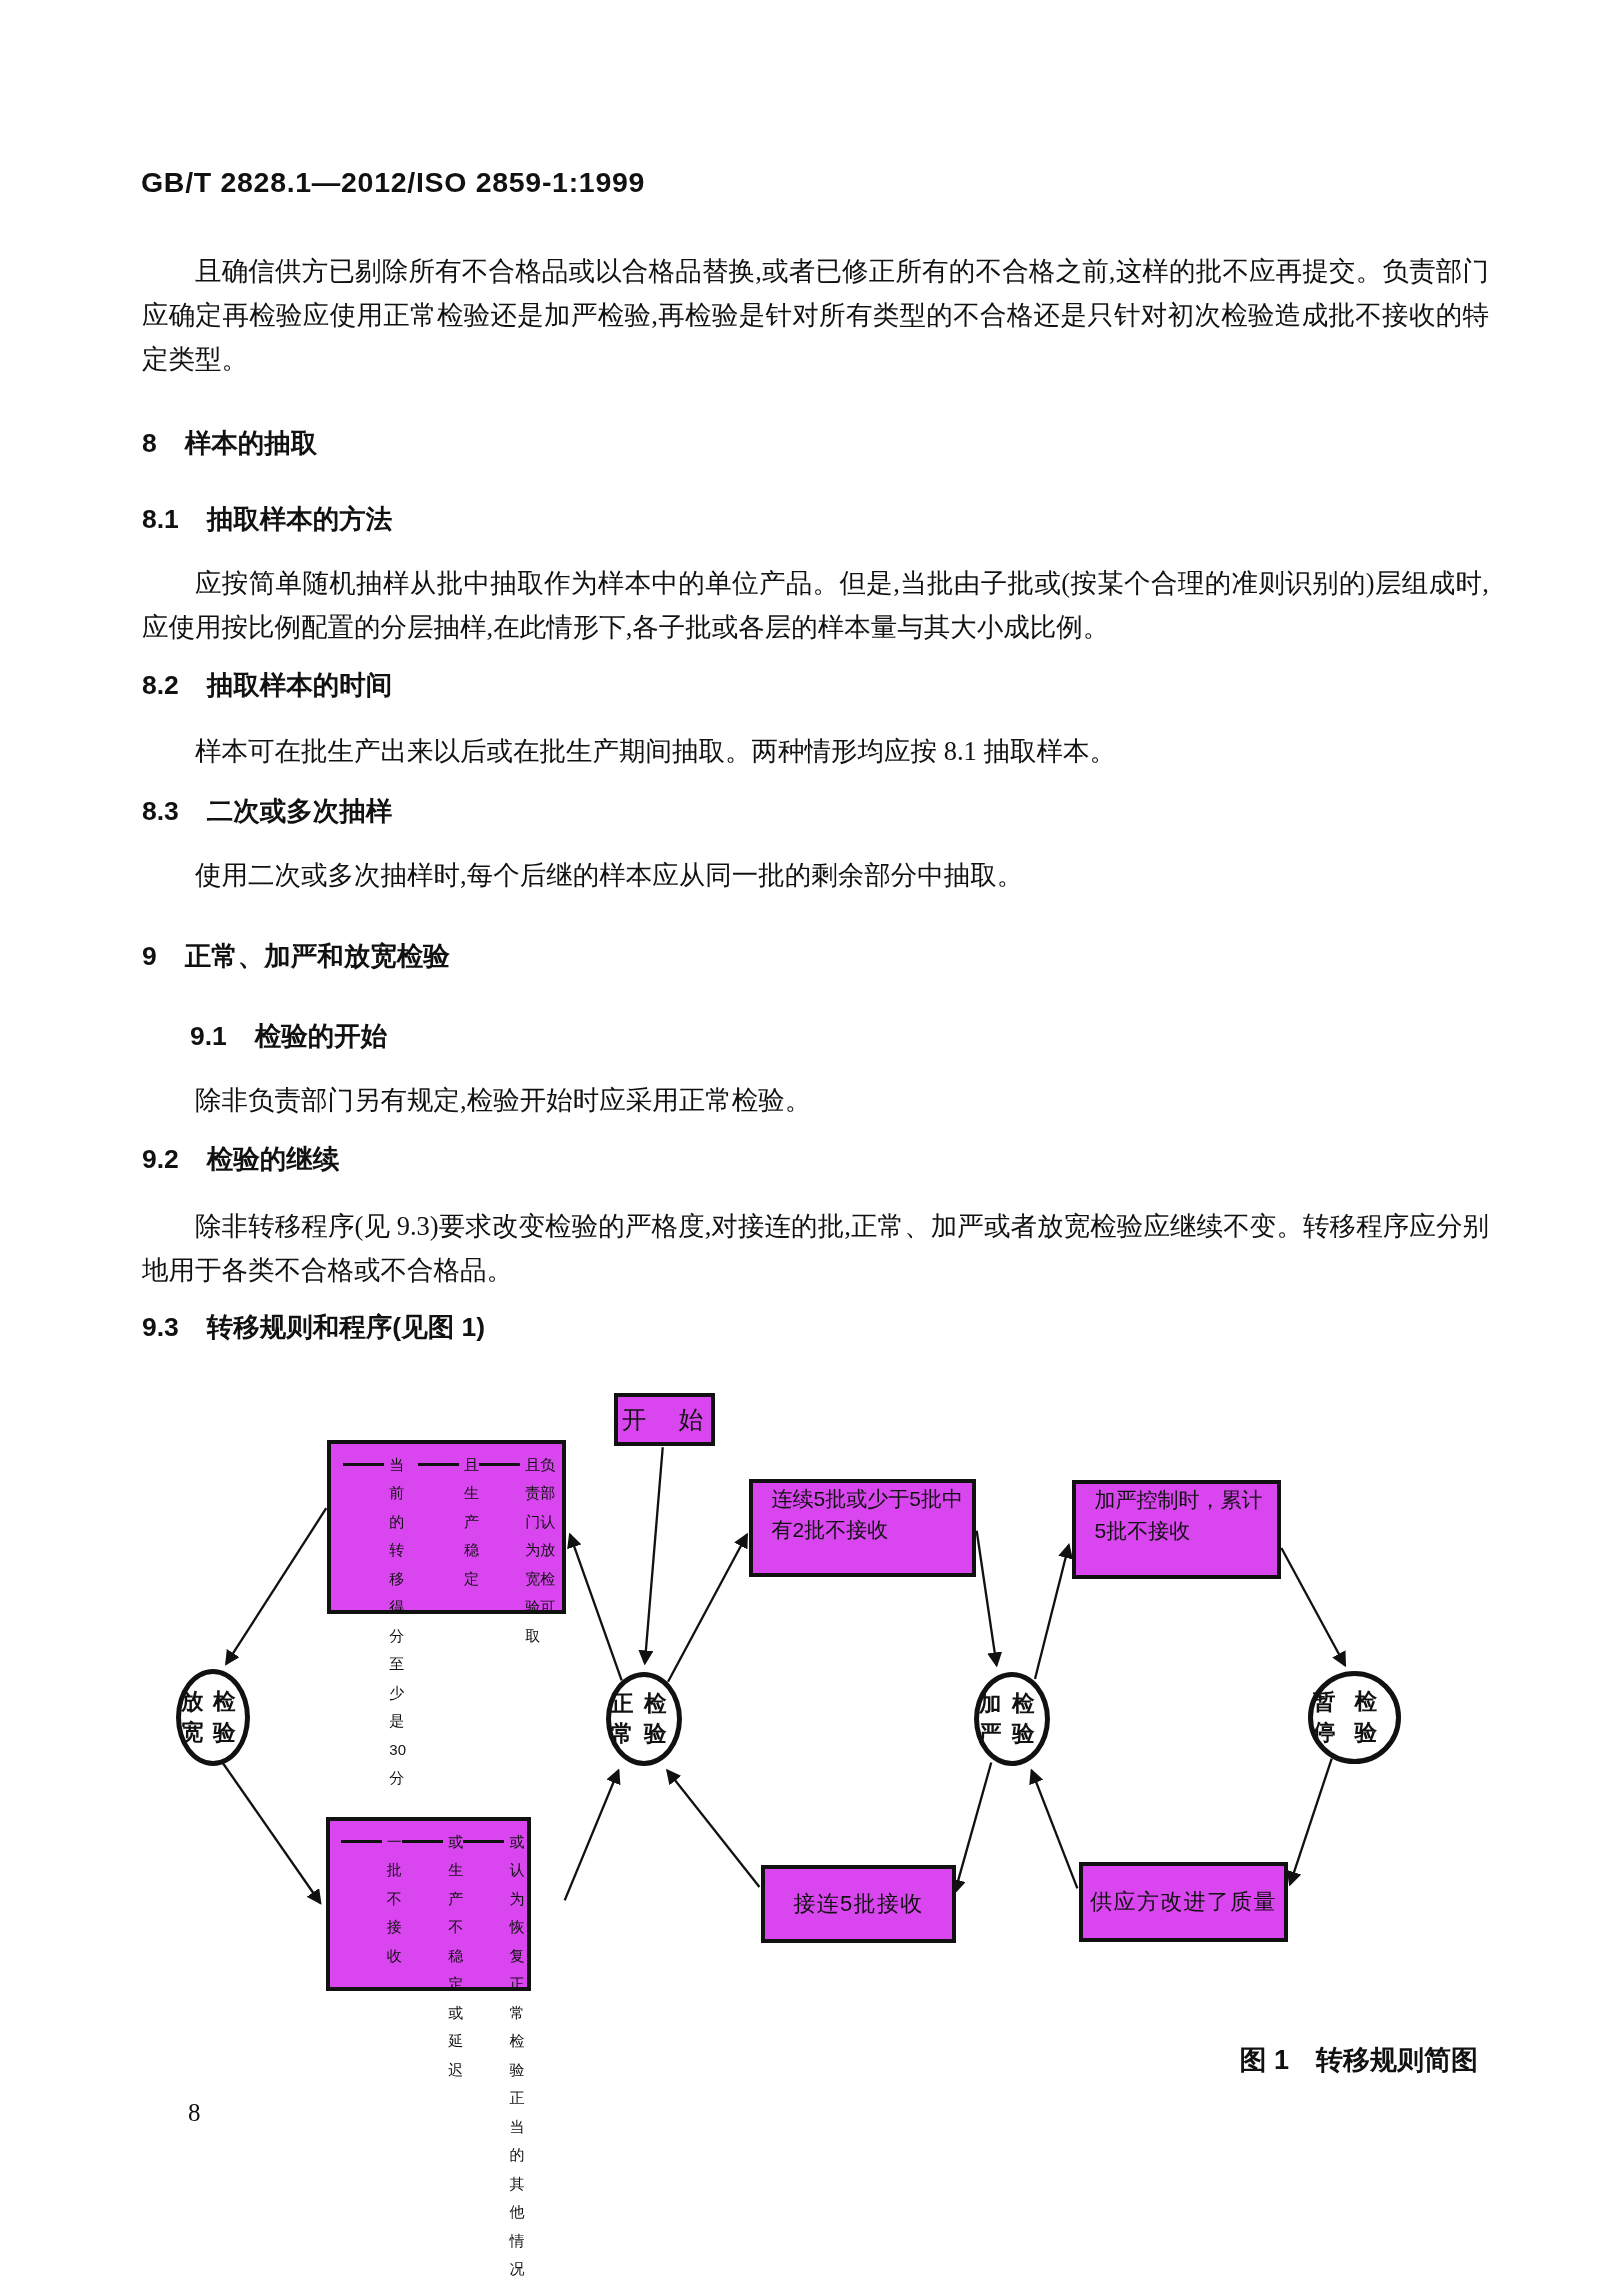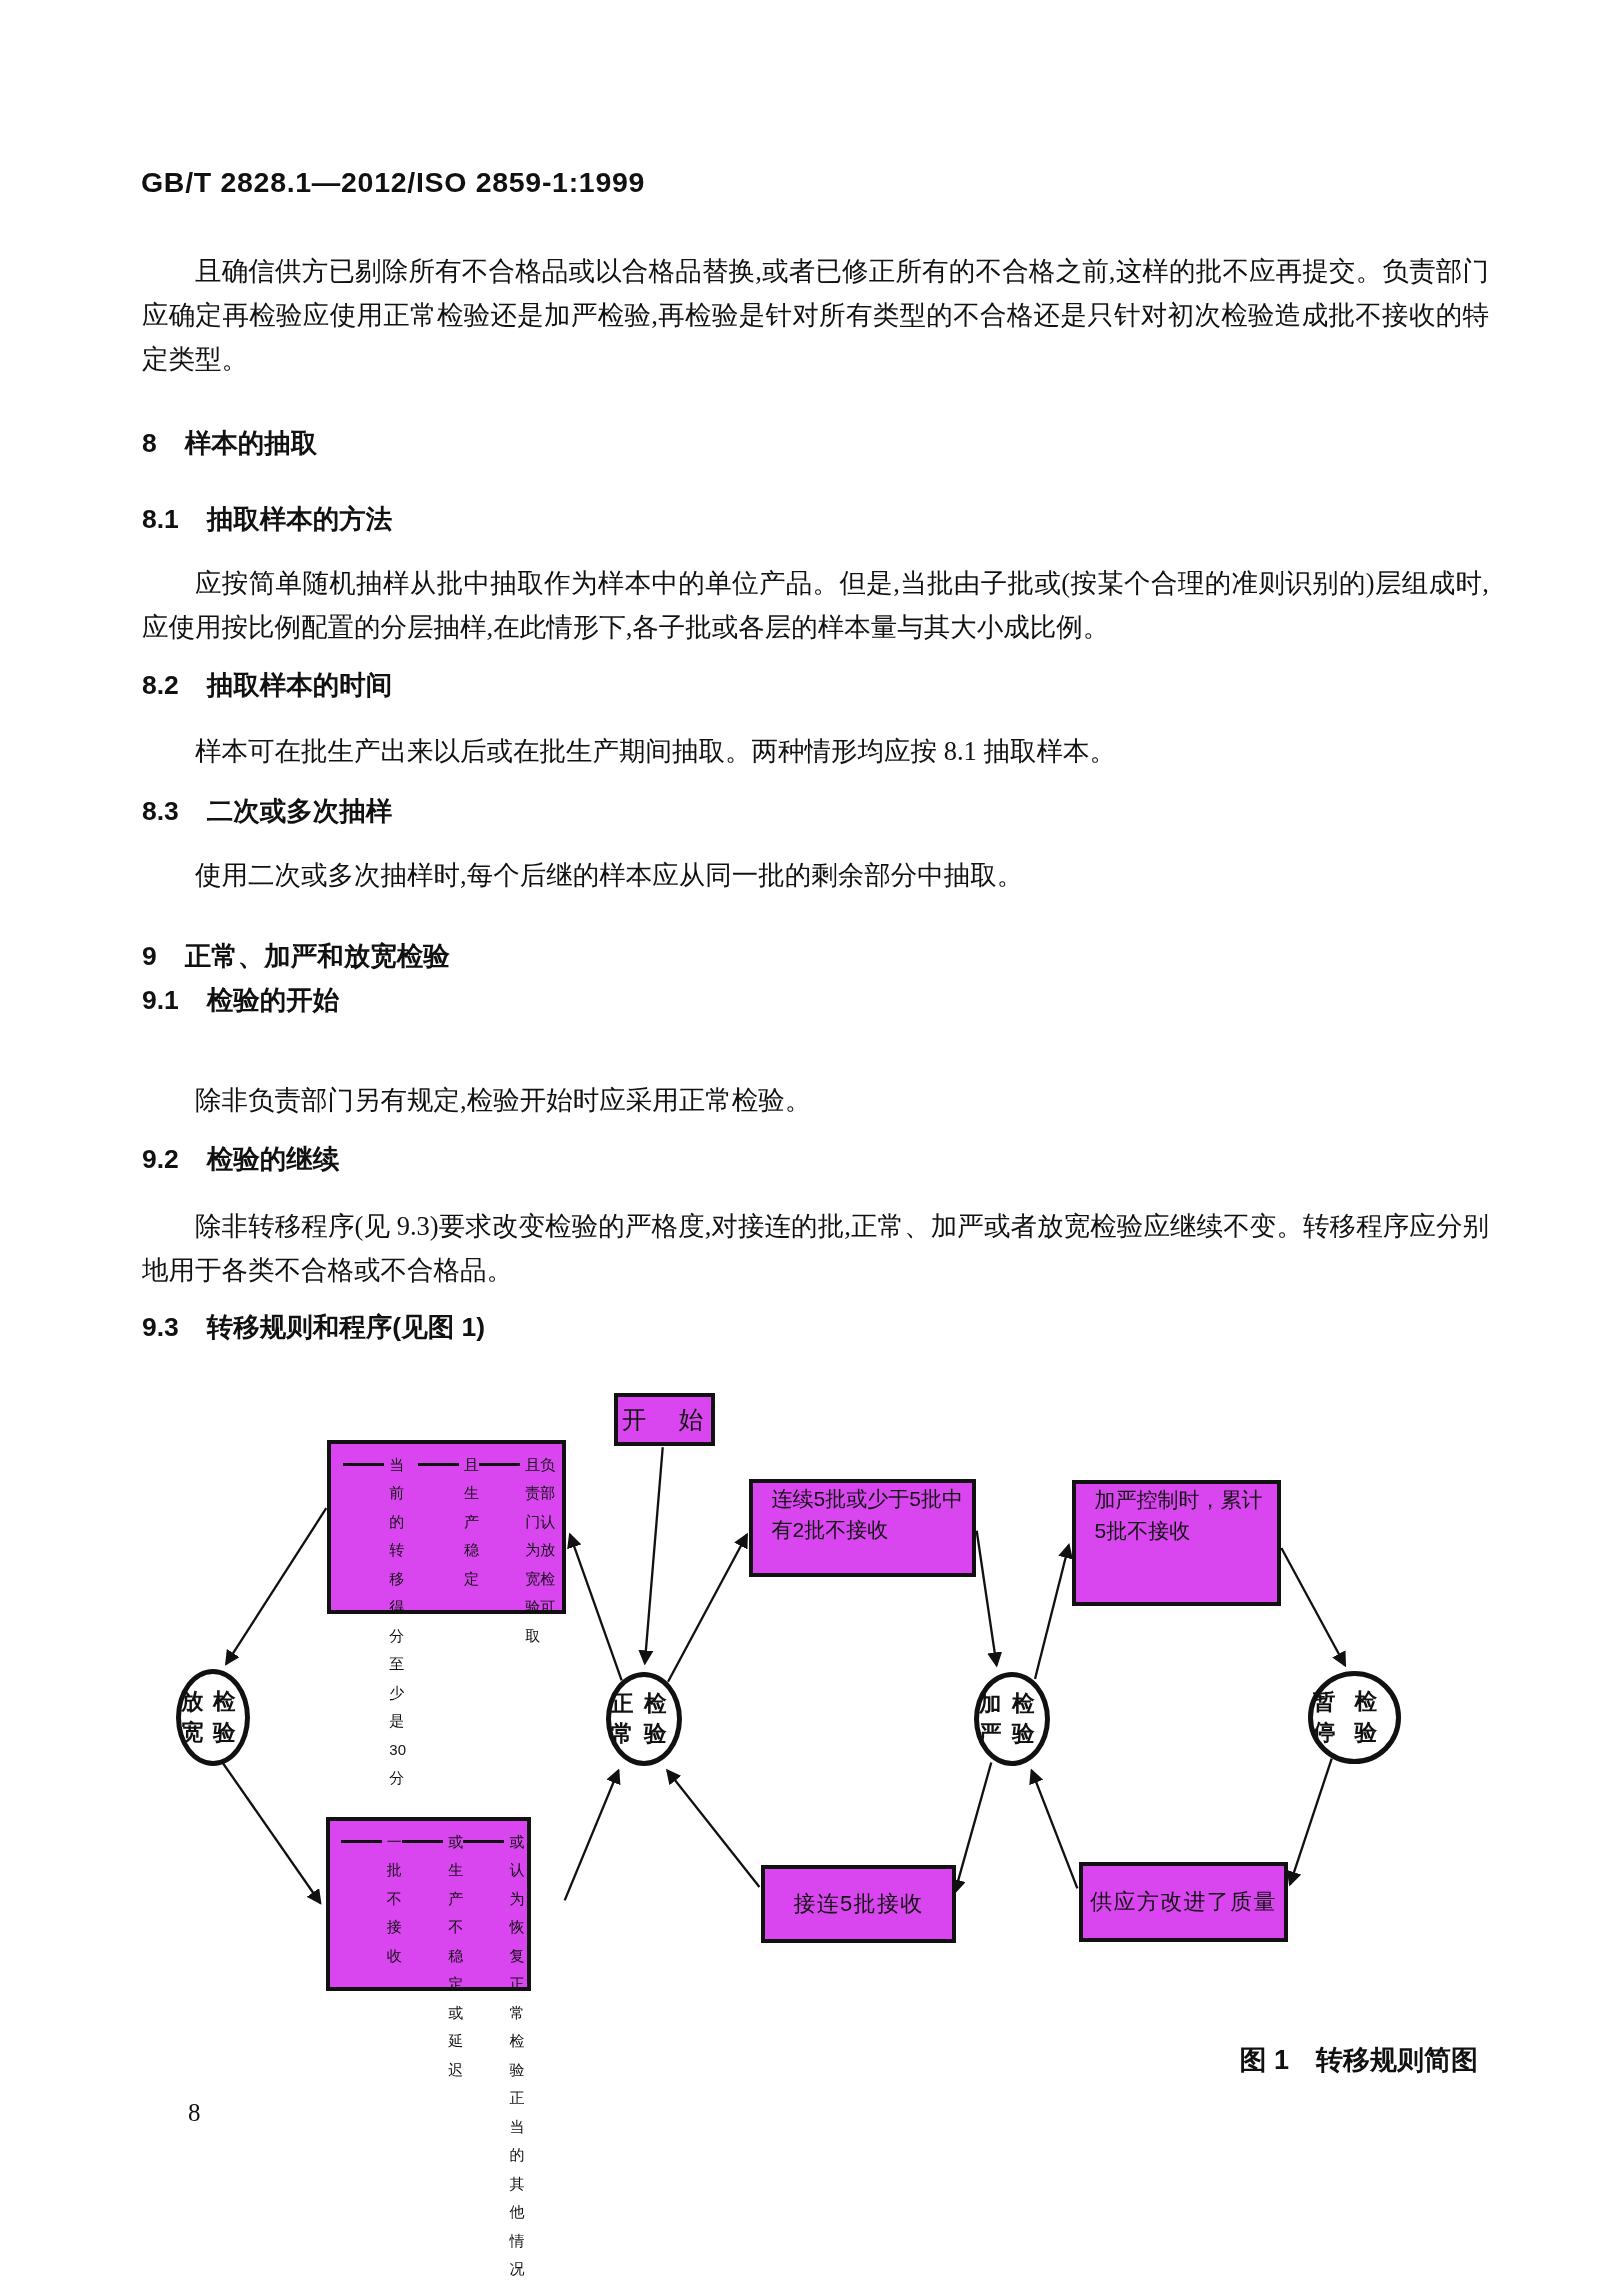--- a/index.html
+++ b/index.html
@@ -117,7 +117,7 @@
   <span class="sec-num">9</span><span>正常、加严和放宽检验</span>
 </div>
 
-<div class="abs heading" style="top:984px;">
+<div class="abs heading" style="top:1020px;margin-left:48px;">
   <span class="sec-num">9.1</span><span>检验的开始</span>
 </div>
 <div class="abs para" style="top:1078px;">除非负责部门另有规定,检验开始时应采用正常检验。</div>

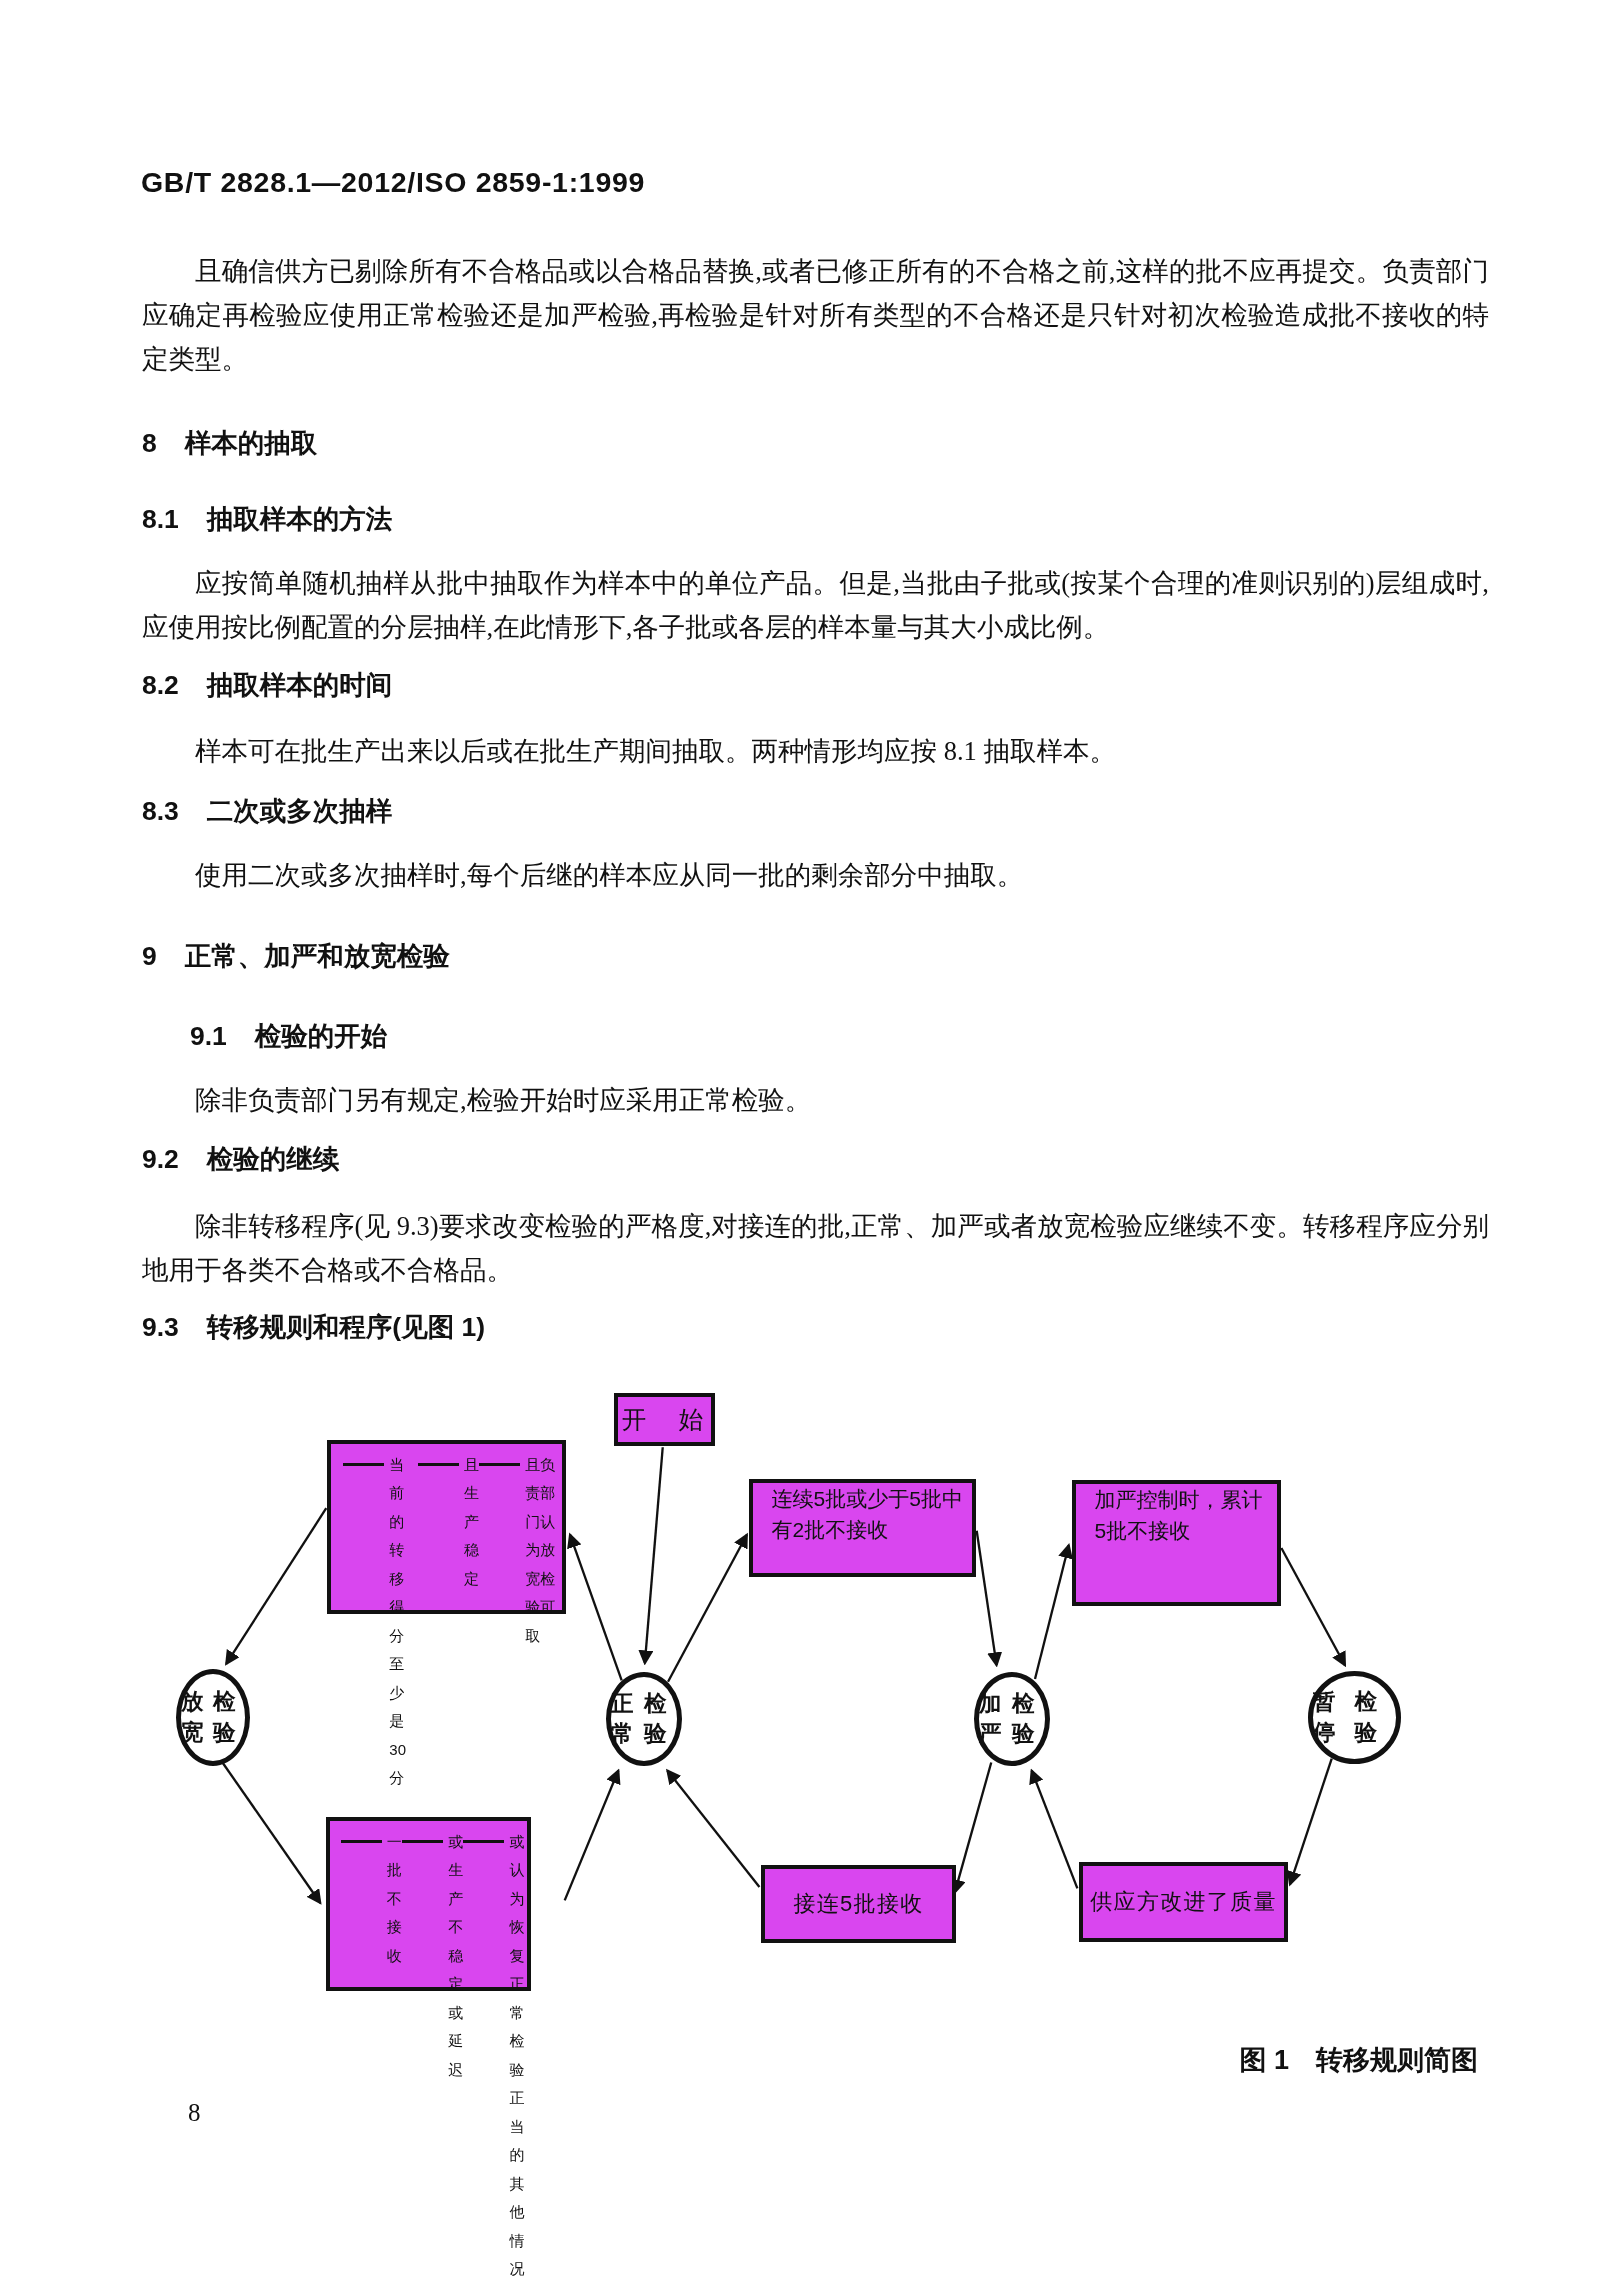--- a/index.html
+++ b/index.html
@@ -178,7 +178,7 @@
     <div>有2批不接收</div>
   </div>
 
-  <div class="fbox linesbox" style="left:1072px;top:95px;width:209px;height:126px;">
+  <div class="fbox linesbox" style="left:1072px;top:95px;width:209px;height:99px;">
     <div>加严控制时，累计</div>
     <div>5批不接收</div>
   </div>

